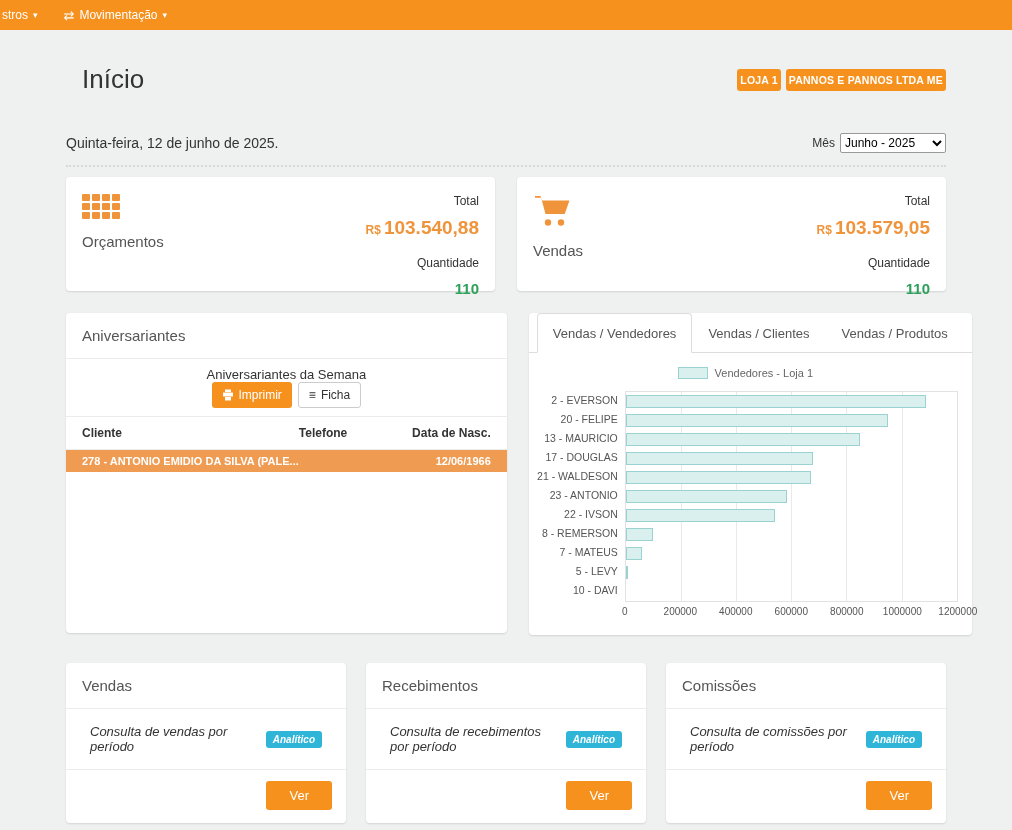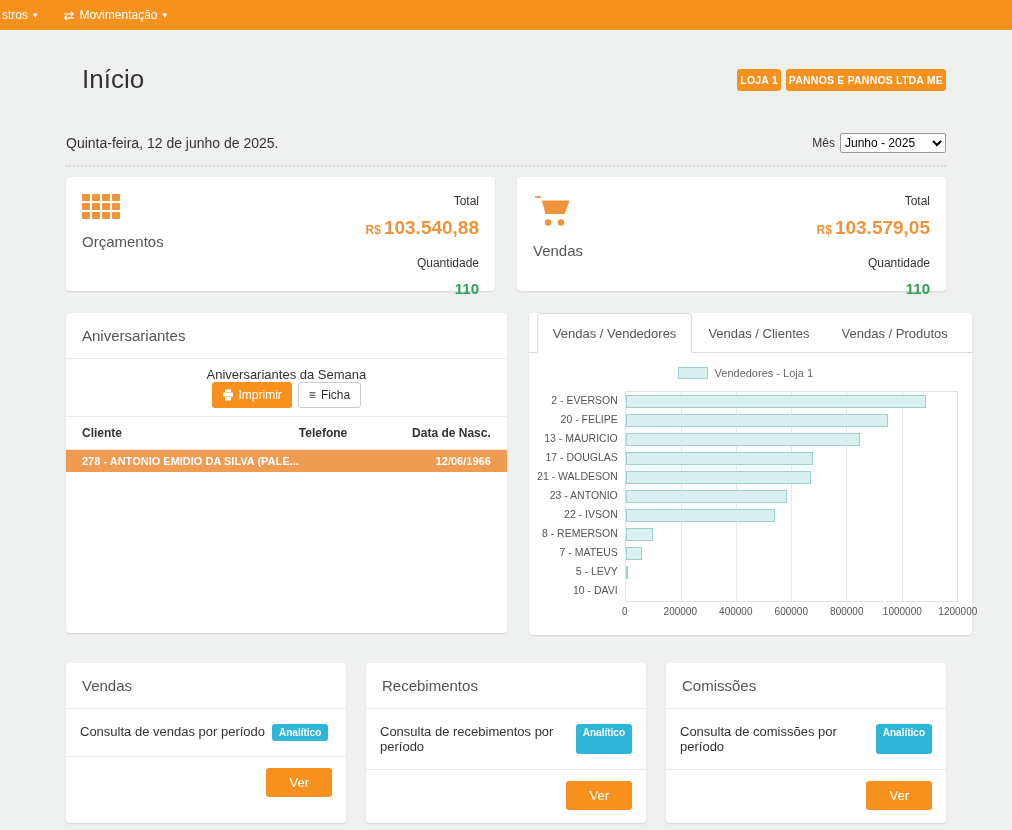--- a/index.html
+++ b/index.html
@@ -81,7 +81,7 @@
   
   .reports-row { margin-top:28px; display:grid; grid-template-columns:repeat(3,1fr); gap:20px; }
   .report-card { display:flex; flex-direction:column; }
-  .report-body { padding:15px 14px; font-size:13px; border-bottom:1px solid #ececec; display:flex; gap:7px; }
+  .report-body { padding:15px 24px; font-size:13px; border-bottom:1px solid #ececec; display:flex; align-items:center; gap:7px;font-style:italic; }
   .badge-analitico { background:#2fb5d8; color:#fff; font-size:10px; font-weight:bold; padding:3px 7px; border-radius:3px; }
   .report-footer { padding:11px 14px 13px; display:flex; justify-content:flex-end; }
   .btn-ver { background:#f6911e; color:#fff; border:none; border-radius:3px; font-size:13px; padding:7px 23px; cursor:pointer; font-family:"Liberation Sans", sans-serif; }

